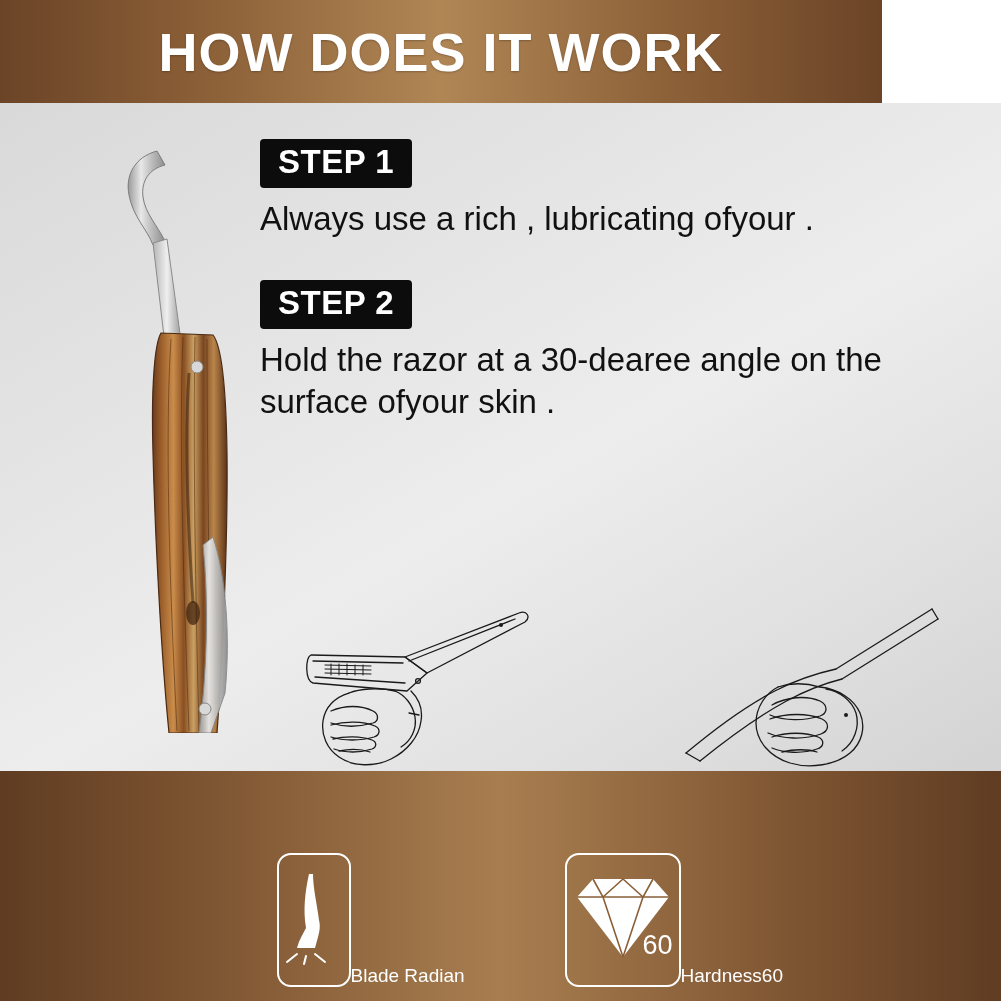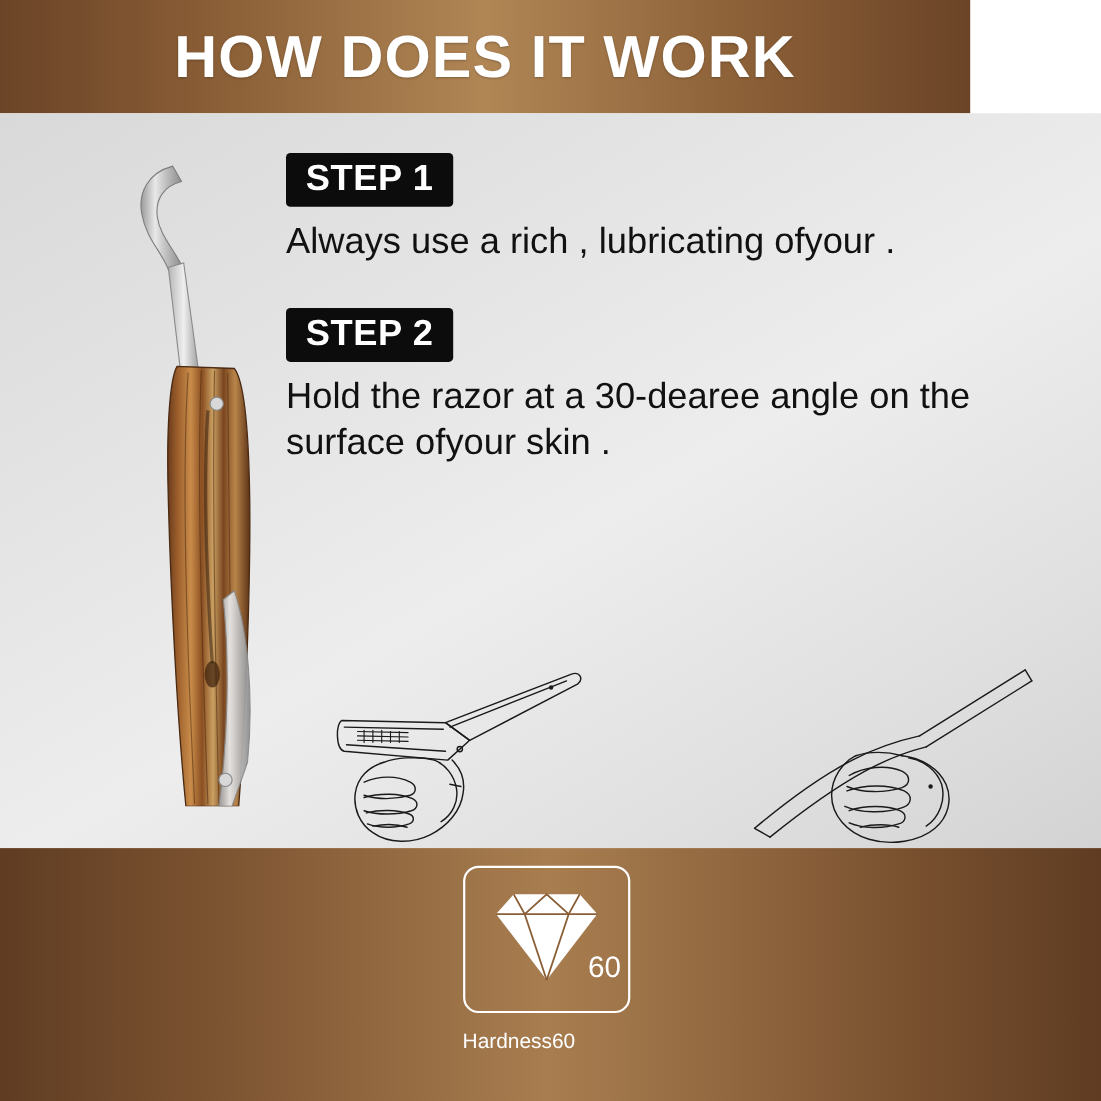--- a/index.html
+++ b/index.html
@@ -56,7 +56,7 @@
     position:absolute;left:0;top:16px;width:1001px;height:200px;
     display:flex;justify-content:center;gap:128px;
   }
-  .feature{width:160px;display:flex;flex-direction:column;align-items:flex-start;}
+  .feature{width:160px;display:flex;align-items:flex-end;}
   .feature-box{
     width:148px;height:130px;border:2px solid #ffffff;border-radius:14px;
     display:flex;align-items:center;justify-content:center;background:transparent;

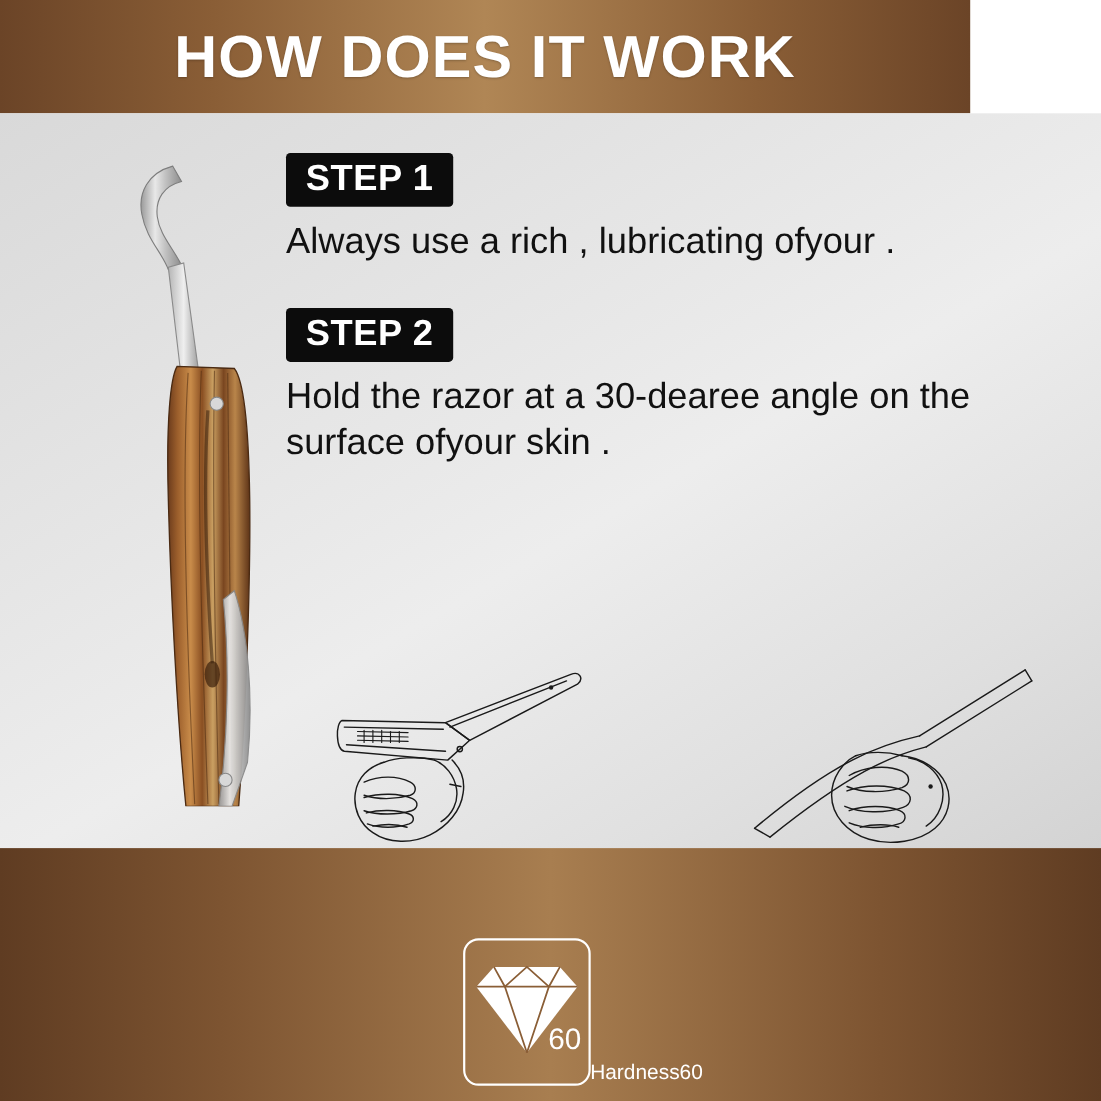--- a/index.html
+++ b/index.html
@@ -213,6 +213,21 @@
   <div class="footer">
     <div class="feature-row">
 
+      <div class="feature">
+        <div class="feature-box">
+          <span>
+            <svg width="70" height="96" viewBox="0 0 70 96" xmlns="http://www.w3.org/2000/svg">
+              <path d="M30 4 C 26 22, 24 40, 27 58 C 24 64, 20 70, 18 78 L 36 78 C 40 64, 42 58, 40 50 C 38 34, 34 18, 34 4 Z" fill="#ffffff"></path>
+              <g stroke="#ffffff" stroke-width="2" stroke-linecap="round">
+                <path d="M18 84 L 8 92"></path>
+                <path d="M27 86 L 25 94"></path>
+                <path d="M36 84 L 46 92"></path>
+              </g>
+            </svg>
+          </span>
+        </div>
+        <div class="feature-label">Blade Radian</div>
+      </div>
 
 
       <div class="feature">

